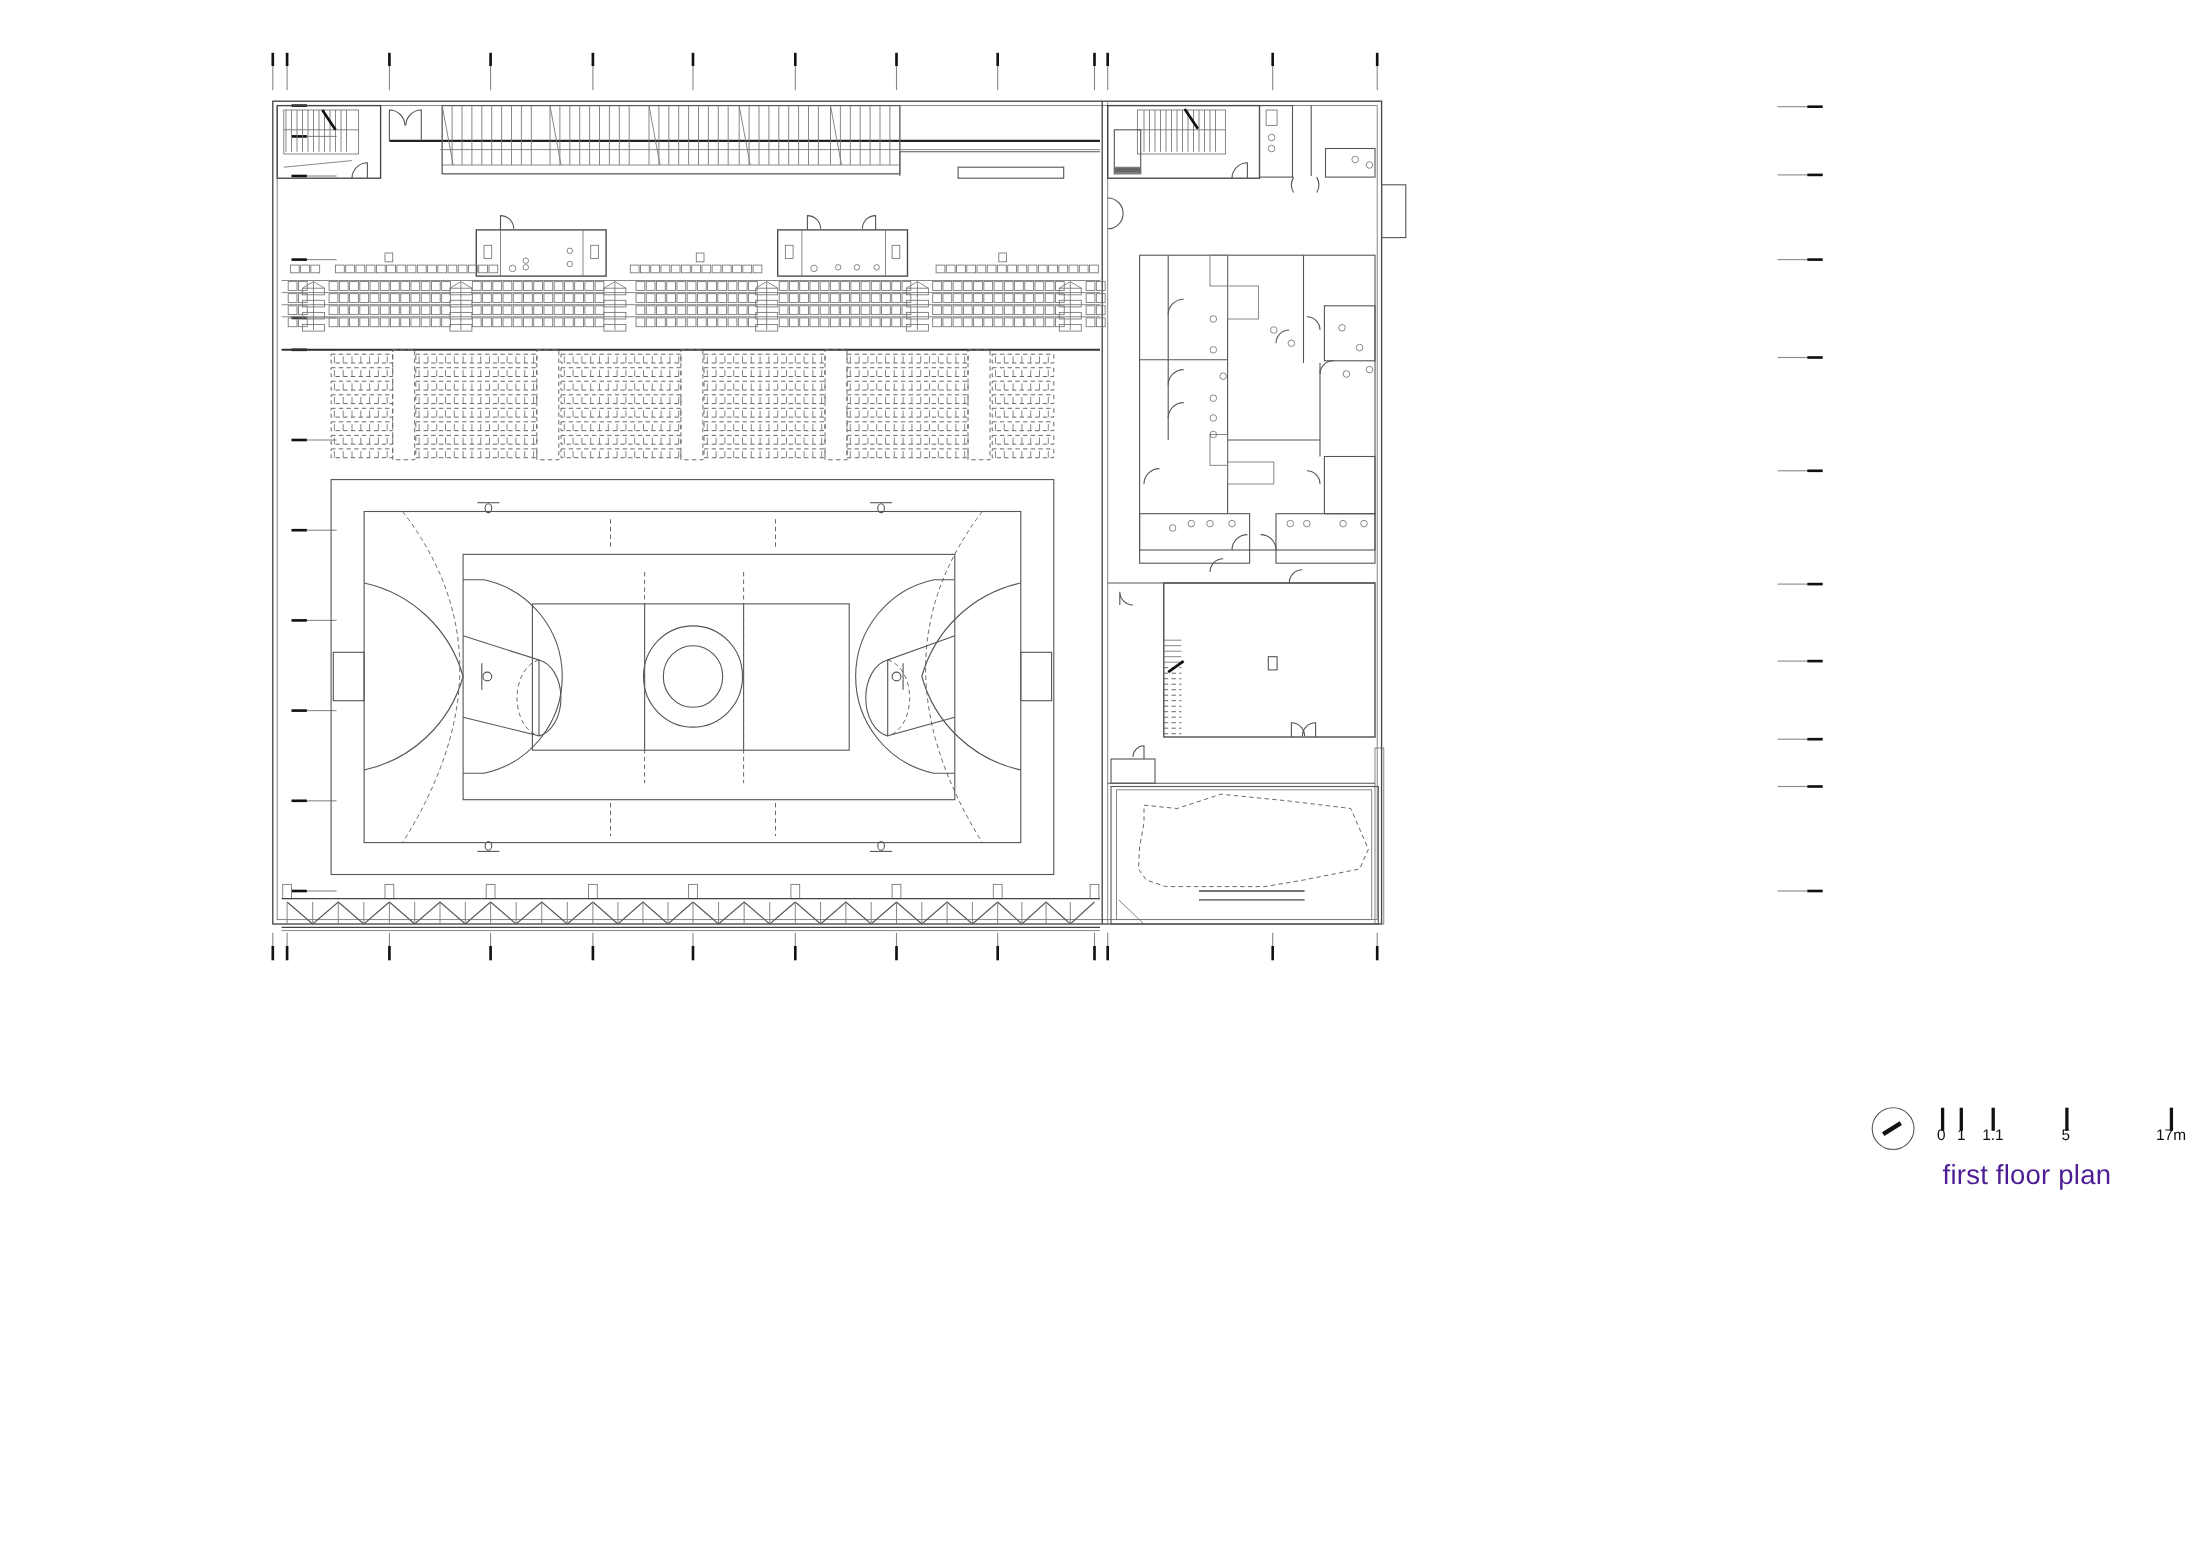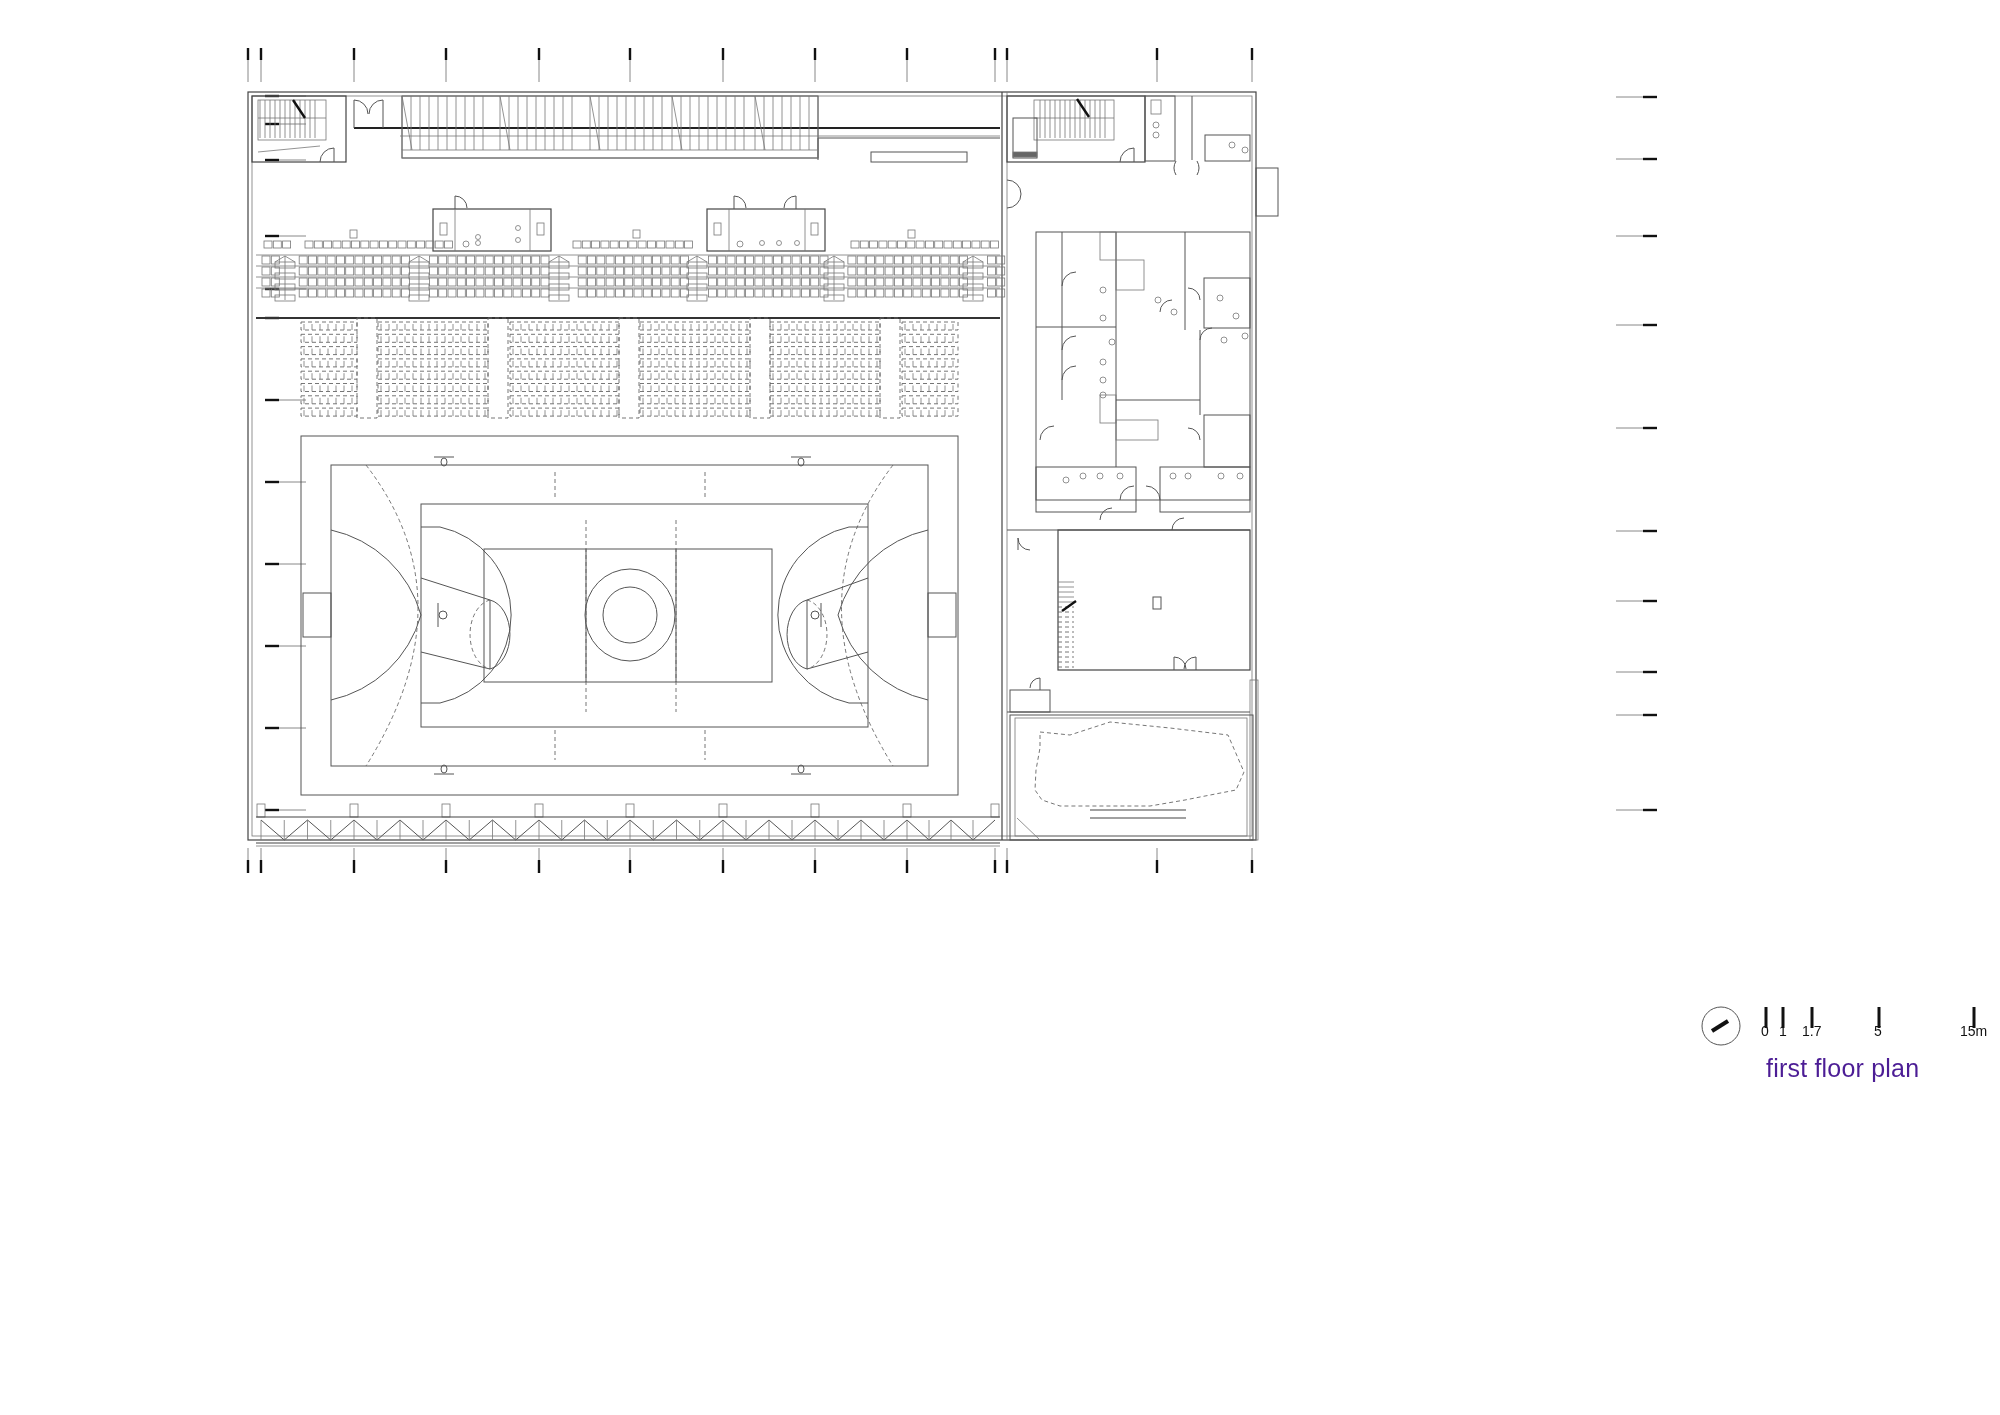--- a/index.html
+++ b/index.html
@@ -1473,7 +1473,7 @@
 </div>
 <span class="scale-label" style="left:1761px">0</span>
 <span class="scale-label" style="left:1779px">1</span>
-<span class="scale-label" style="left:1802px">1.7</span>
+<span class="scale-label" style="left:1802px">1.1</span>
 <span class="scale-label" style="left:1874px">5</span>
 <span class="scale-label" style="left:1960px">15m</span>
 <div class="title">first floor plan</div>

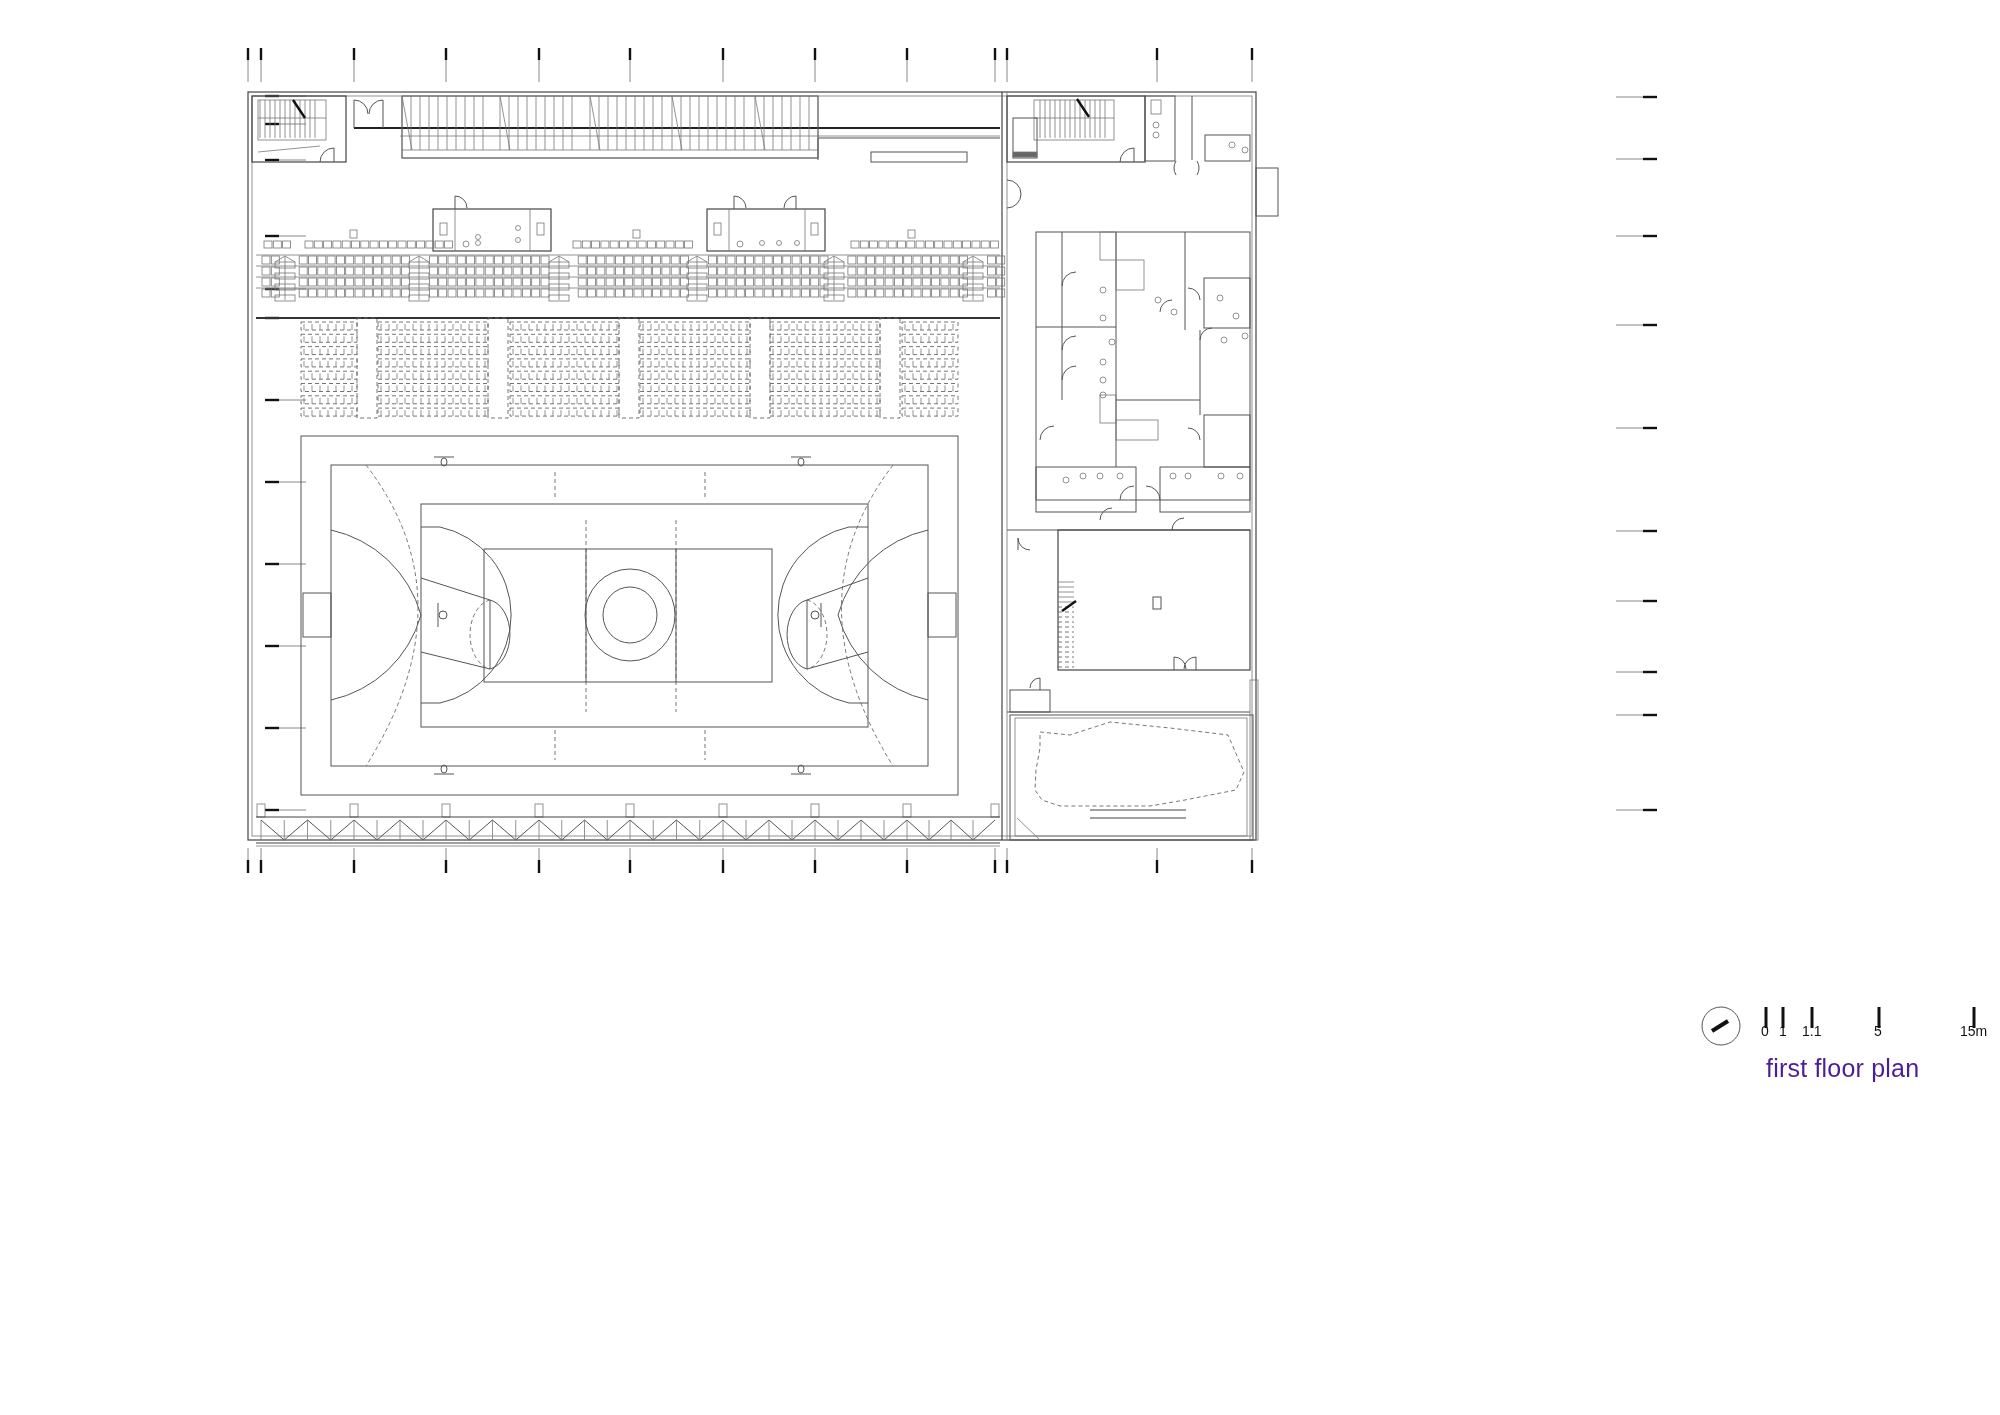--- a/index.html
+++ b/index.html
@@ -1475,7 +1475,7 @@
 <span class="scale-label" style="left:1779px">1</span>
 <span class="scale-label" style="left:1802px">1.1</span>
 <span class="scale-label" style="left:1874px">5</span>
-<span class="scale-label" style="left:1960px">15m</span>
+<span class="scale-label" style="left:1960px">17m</span>
 <div class="title">first floor plan</div>
 
 </body></html>

